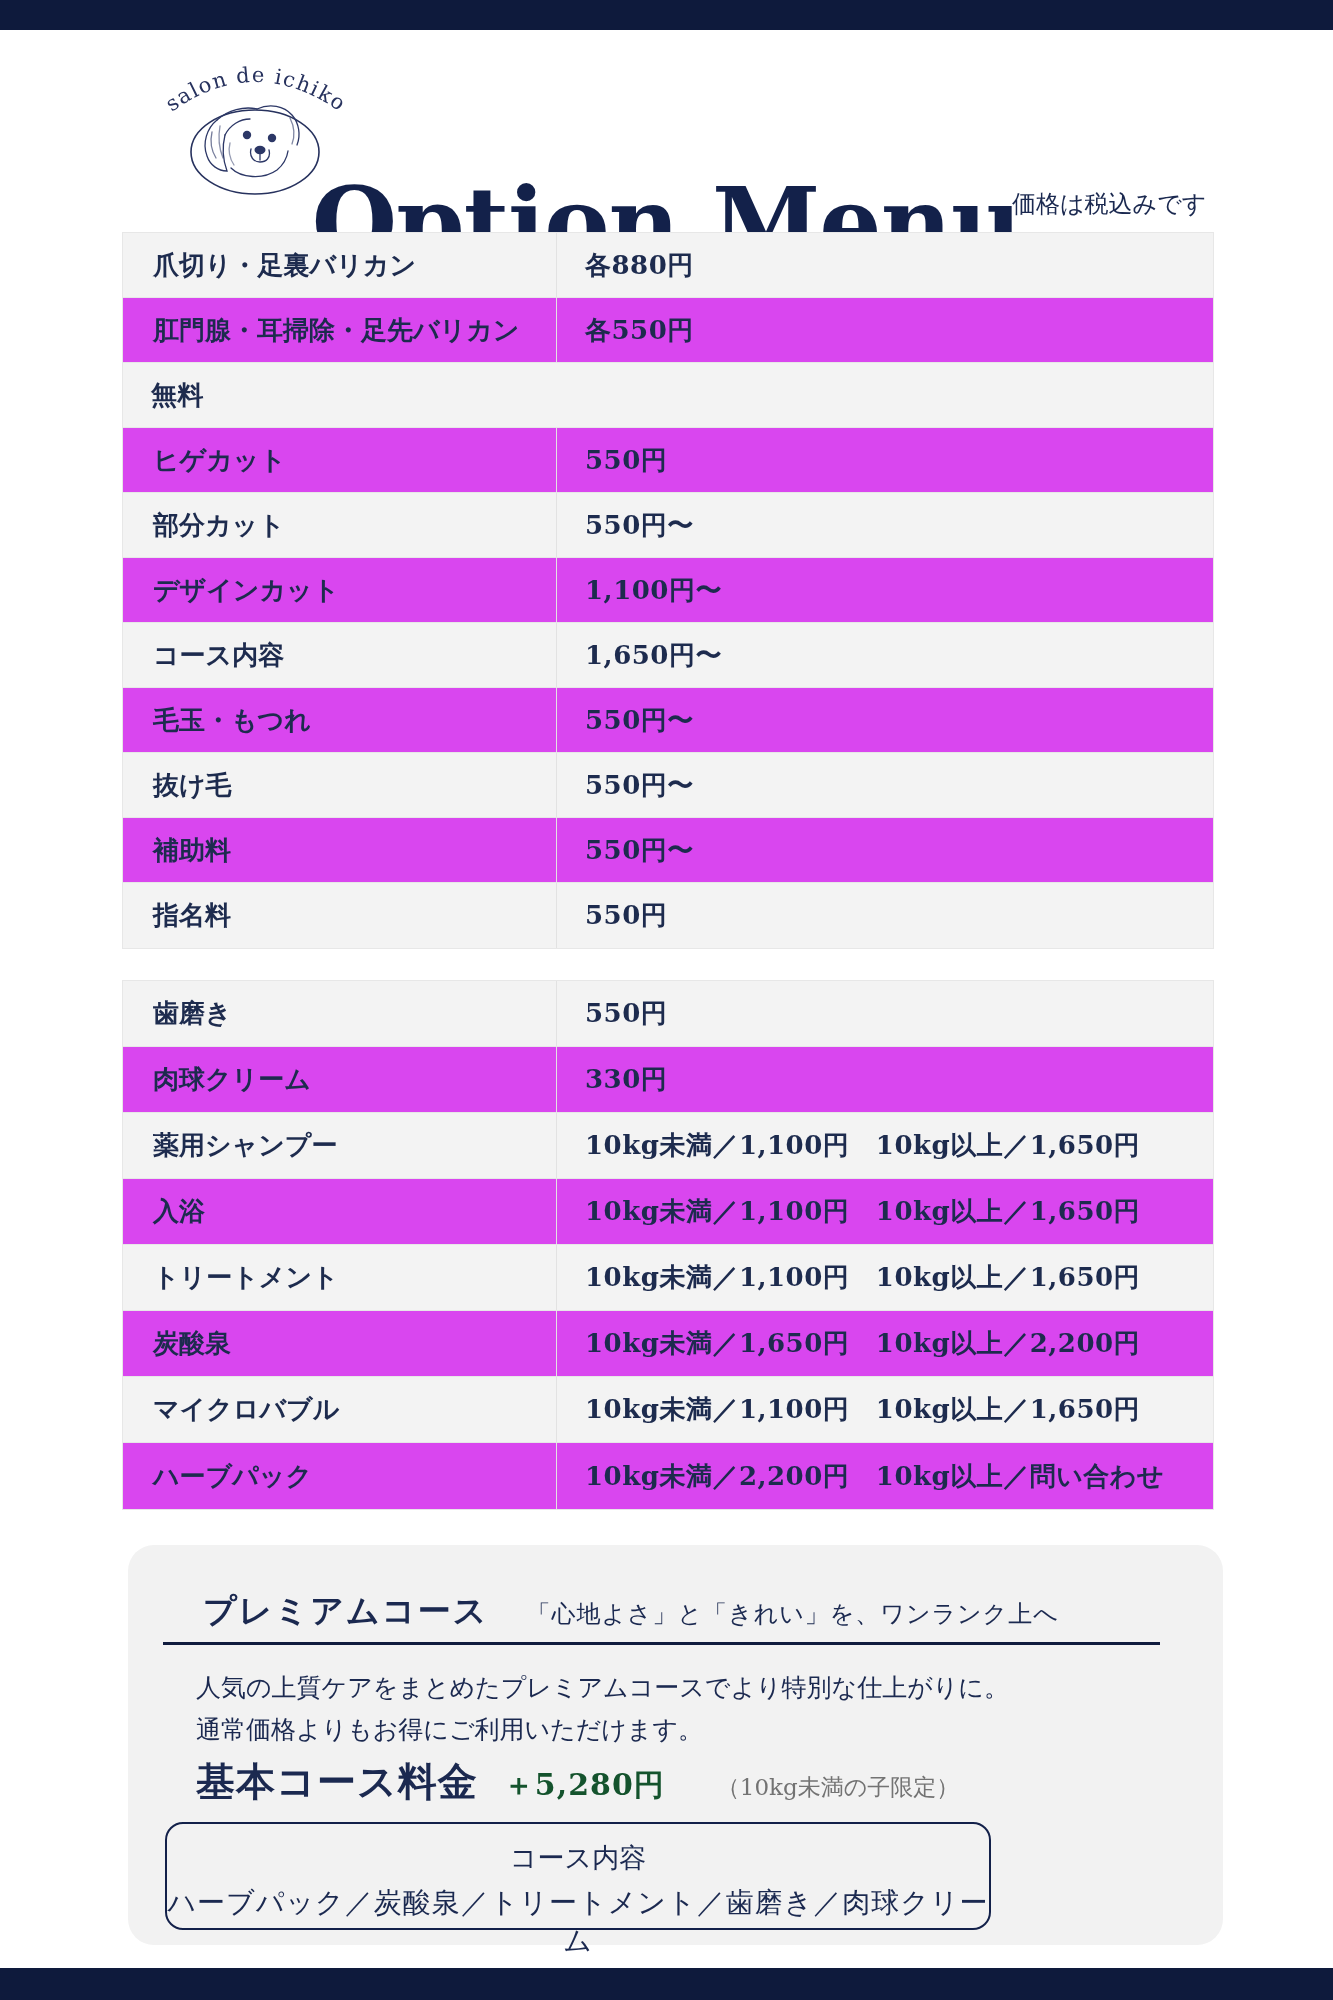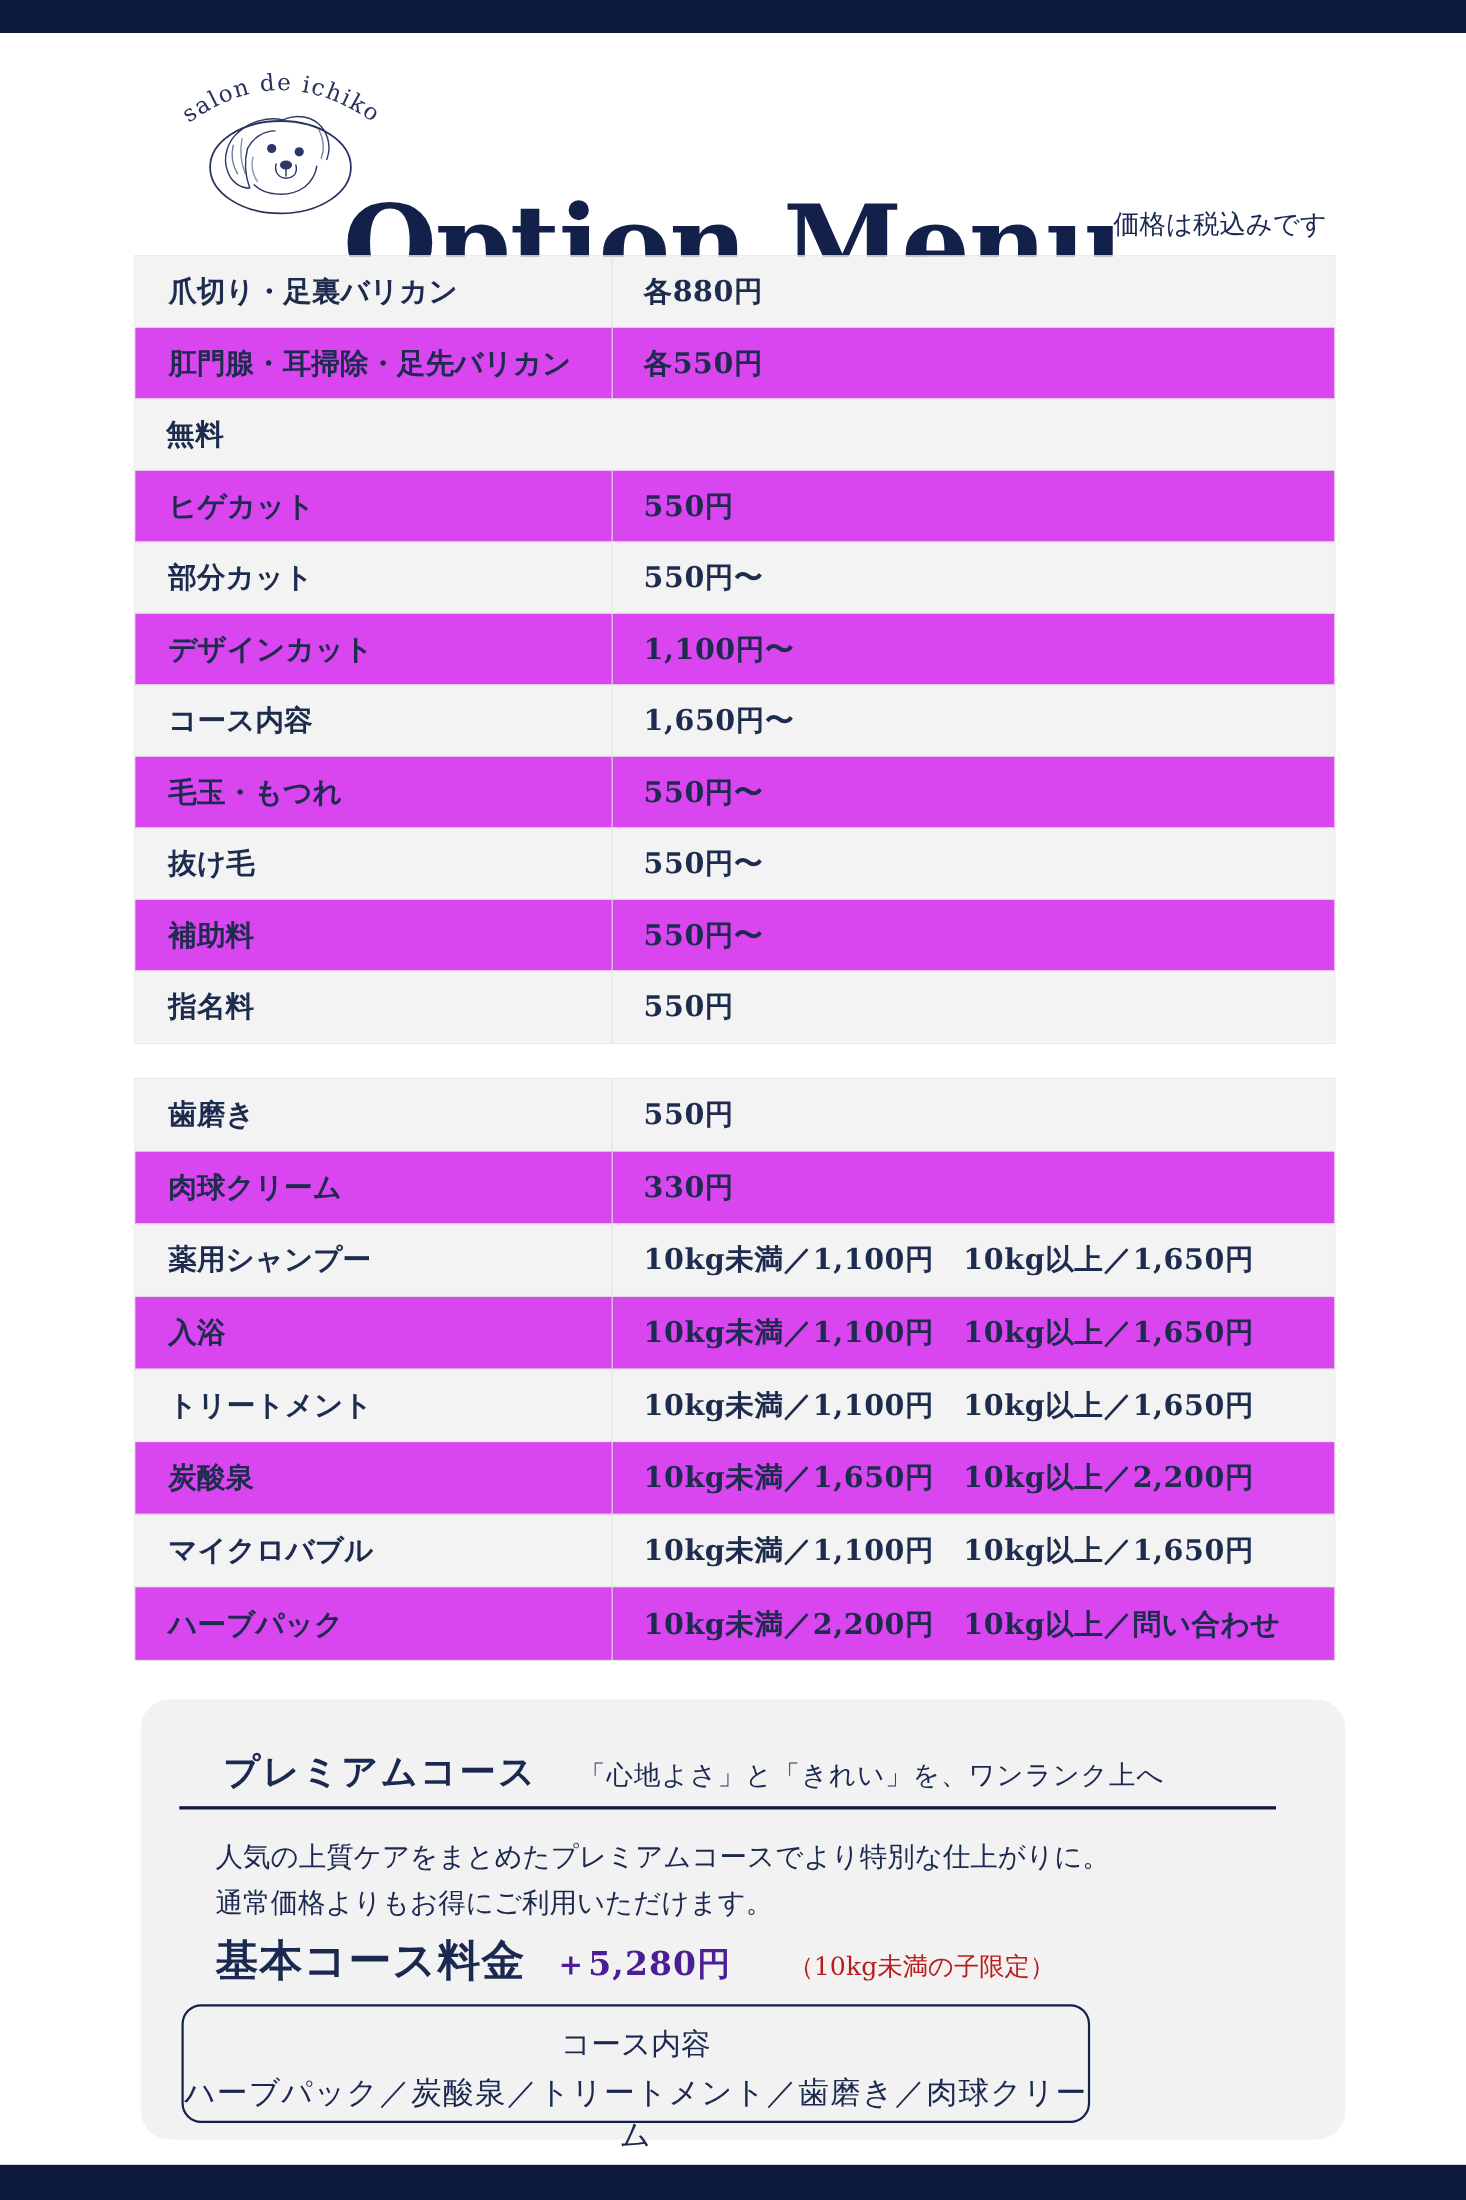--- a/index.html
+++ b/index.html
@@ -43,7 +43,7 @@
   .premium-desc{position:absolute;left:68px;top:122px;font-size:25px;line-height:42px;color:#1b2950;}
   .premium-price-row{position:absolute;left:68px;top:210px;display:flex;align-items:baseline;white-space:nowrap;}
   .price-label{font-size:39px;font-weight:bold;color:#1b2950;letter-spacing:1px;}
-  .price-value{font-size:30px;font-weight:bold;color:#4c1d95;margin-left:26px;letter-spacing:1px;}
+  .price-value{font-size:30px;font-weight:bold;color:#14532d;margin-left:26px;letter-spacing:1px;}
   .price-note{font-size:23px;color:#b91c1c;margin-left:52px;}
   .course-box{
     position:absolute;left:37px;top:277px;width:826px;height:108px;box-sizing:border-box;

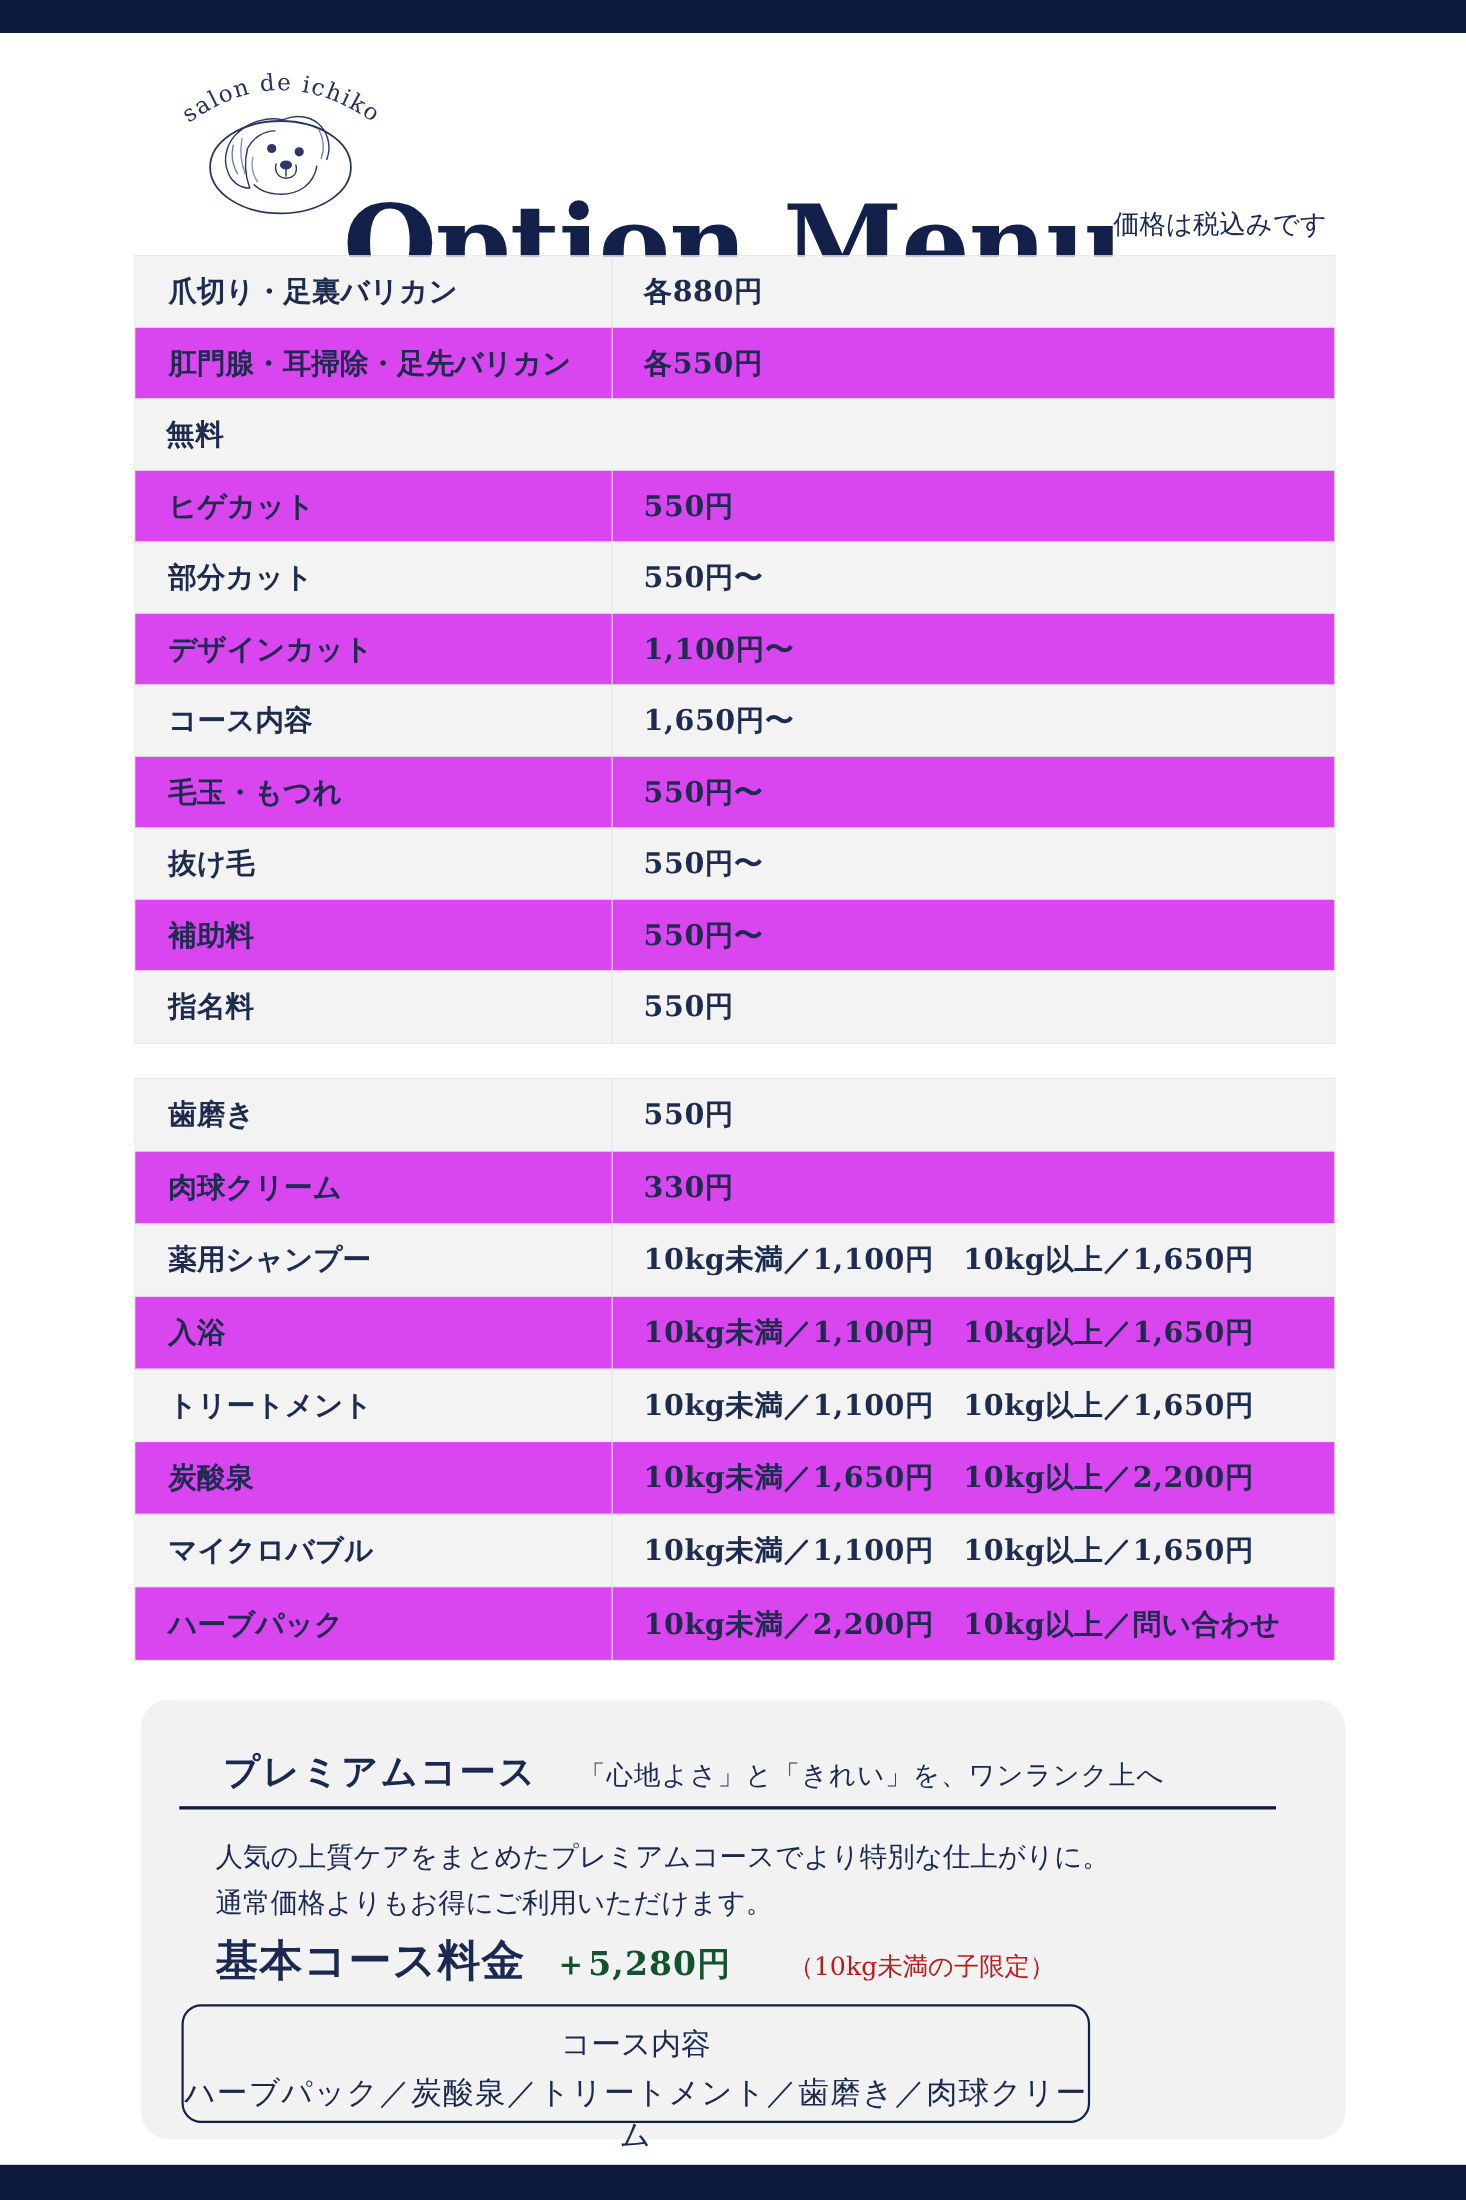--- a/index.html
+++ b/index.html
@@ -44,7 +44,7 @@
   .premium-price-row{position:absolute;left:68px;top:210px;display:flex;align-items:baseline;white-space:nowrap;}
   .price-label{font-size:39px;font-weight:bold;color:#1b2950;letter-spacing:1px;}
   .price-value{font-size:30px;font-weight:bold;color:#14532d;margin-left:26px;letter-spacing:1px;}
-  .price-note{font-size:23px;color:#b91c1c;margin-left:52px;}
+  .price-note{font-size:23px;color:#737373;margin-left:52px;}
   .course-box{
     position:absolute;left:37px;top:277px;width:826px;height:108px;box-sizing:border-box;
     border:2px solid #13214a;border-radius:18px;text-align:center;

